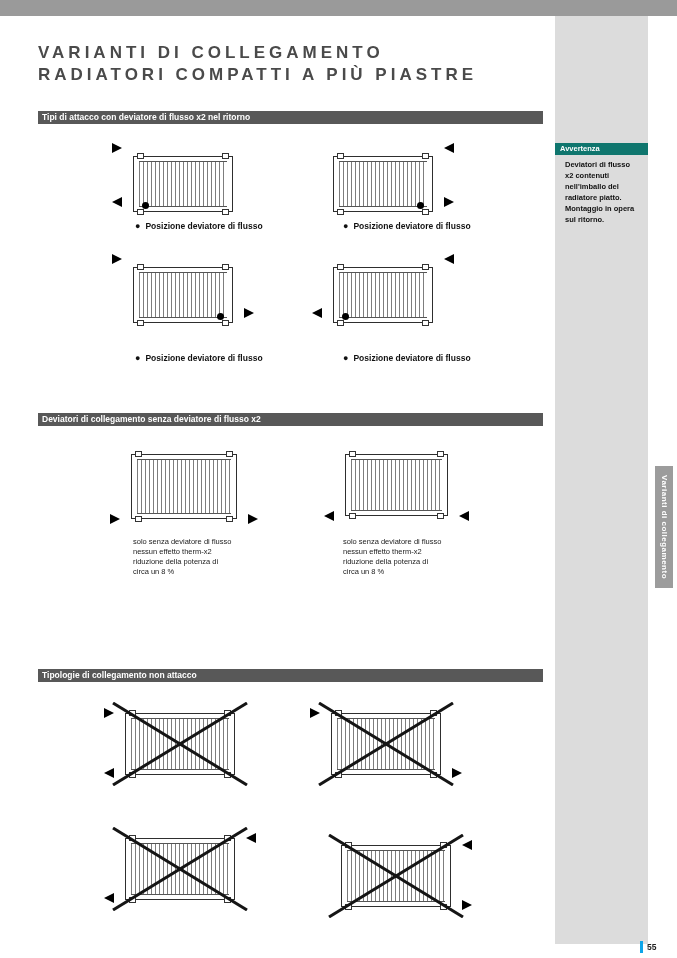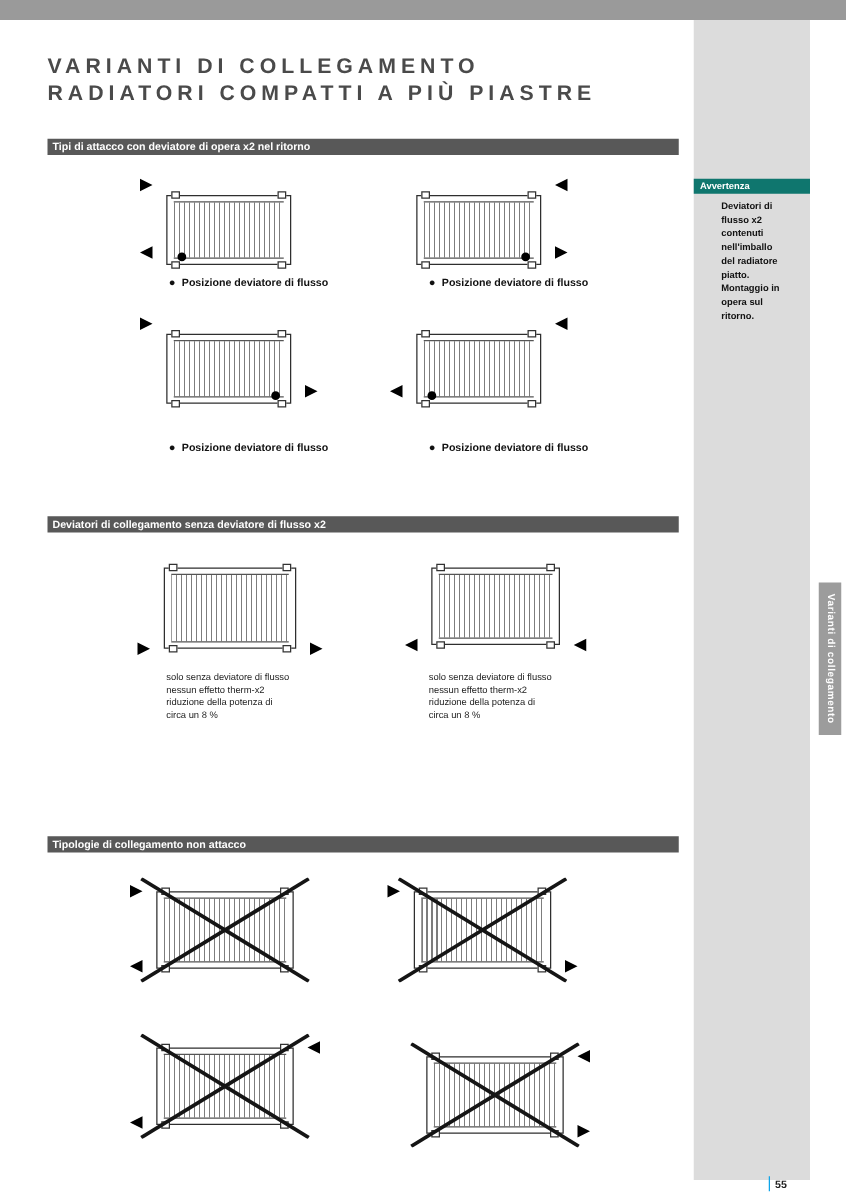--- a/index.html
+++ b/index.html
@@ -77,7 +77,7 @@
   <div class="notice-body">Deviatori di flusso x2 contenuti nell'imballo del radiatore piatto. Montaggio in opera sul ritorno.</div>
   <div class="side-tab">Varianti di collegamento</div>
 
-  <div class="bar" style="top:95px;">Tipi di attacco con deviatore di opera x2 nel ritorno</div>
+  <div class="bar" style="top:95px;">Tipi di attacco con deviatore di flusso x2 nel ritorno</div>
 
   <div class="diagram style-nub" style="left:133px;top:140px;width:100px;height:56px;">
       <div class="radiator">

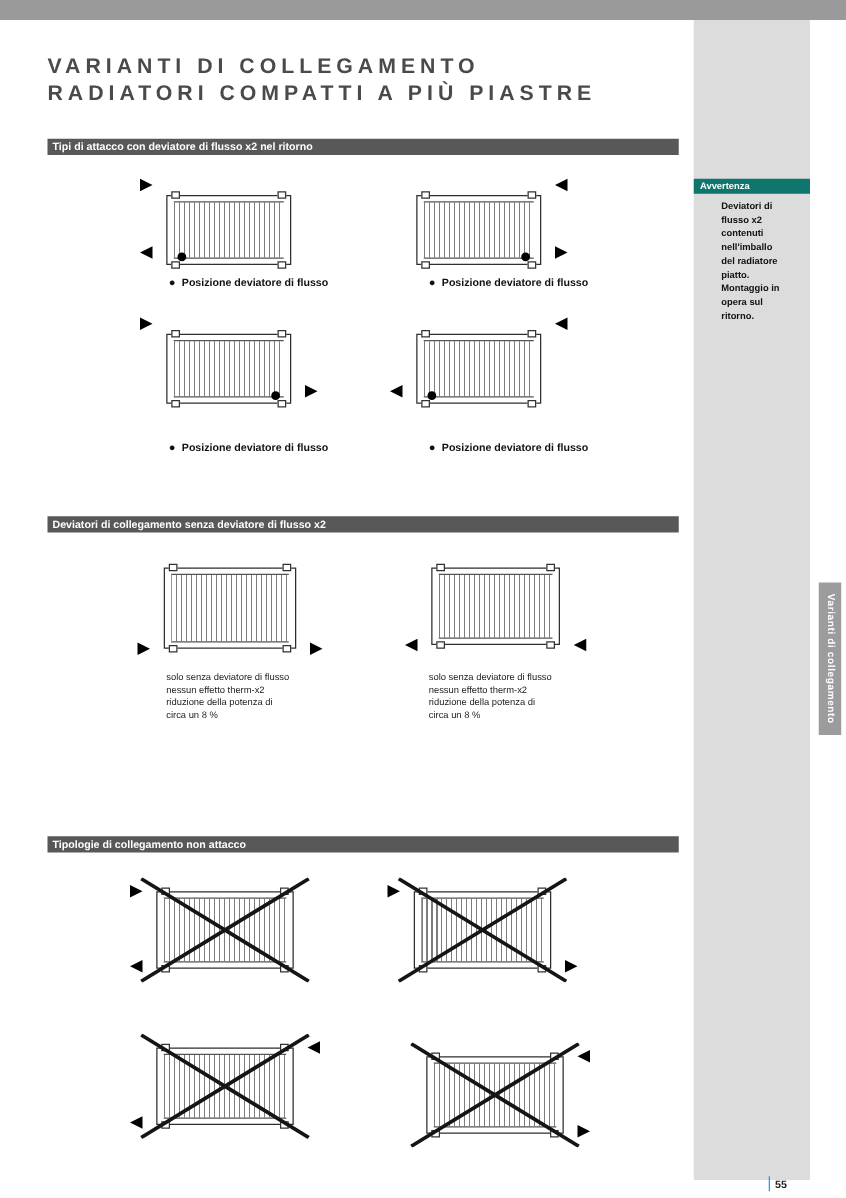--- a/index.html
+++ b/index.html
@@ -23,7 +23,7 @@
   .notice-header{position:absolute;left:555px;top:127px;width:93px;height:12px;
     background:#0f766e;color:#fff;font-size:7.5px;font-weight:bold;line-height:12px;
     padding-left:5px;box-sizing:border-box;}
-  .notice-body{position:absolute;left:555px;top:143px;width:93px;padding:0 22px;
+  .notice-body{position:absolute;left:555px;top:143px;width:93px;padding:0 10px;
     box-sizing:border-box;font-size:7.5px;font-weight:bold;color:#111;line-height:11px;}
   .side-tab{position:absolute;left:655px;top:450px;width:18px;height:122px;
     background:#9c9c9c;color:#fff;font-size:8px;font-weight:bold;

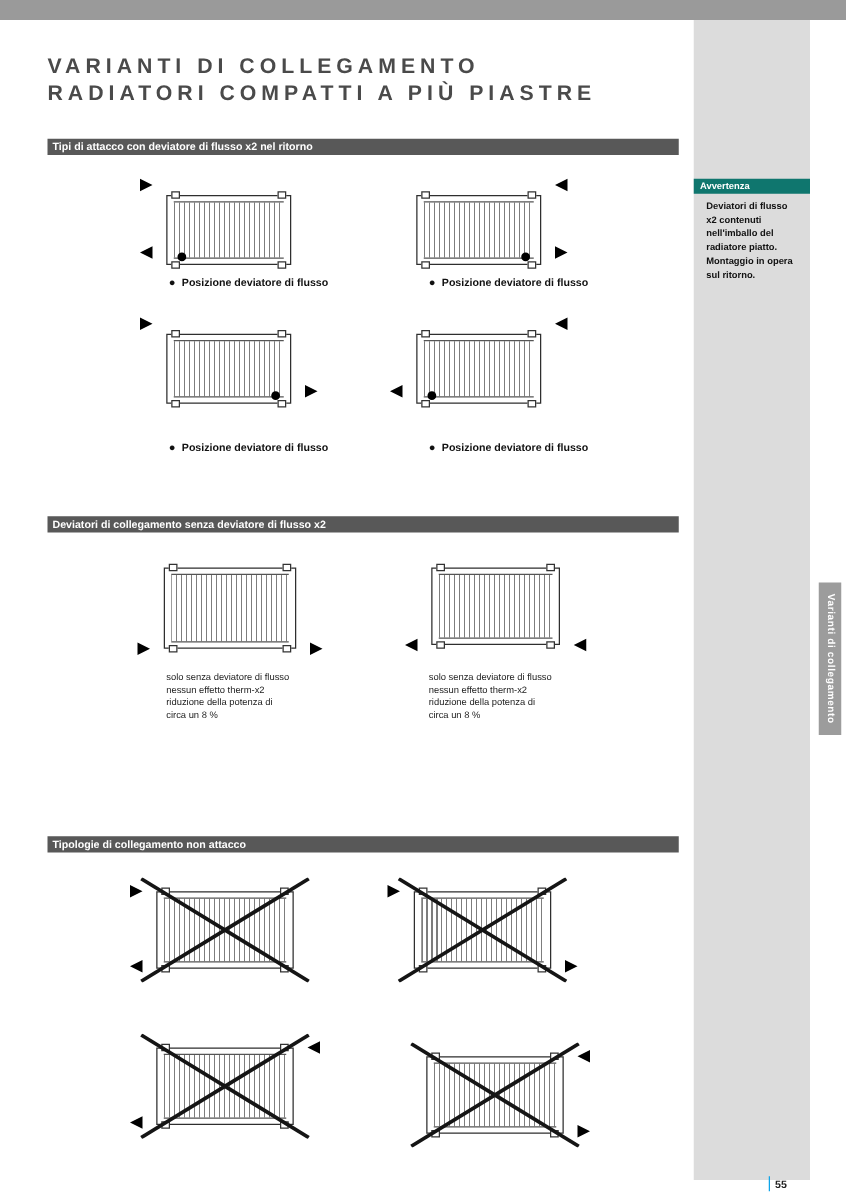--- a/index.html
+++ b/index.html
@@ -28,8 +28,8 @@
   .side-tab{position:absolute;left:655px;top:450px;width:18px;height:122px;
     background:#9c9c9c;color:#fff;font-size:8px;font-weight:bold;
     writing-mode:vertical-rl;text-align:center;line-height:18px;letter-spacing:0.5px;}
-  .page-num{position:absolute;left:615px;top:925px;font-size:8.5px;color:#222;
-    border-left:1px solid #0ea5e9;padding-left:4px;line-height:12px;font-weight:bold;}
+  .page-num{position:absolute;left:640px;top:925px;font-size:8.5px;color:#222;
+    border-left:3px solid #0ea5e9;padding-left:4px;line-height:12px;font-weight:bold;}
 
   
   .diagram{position:absolute;}

